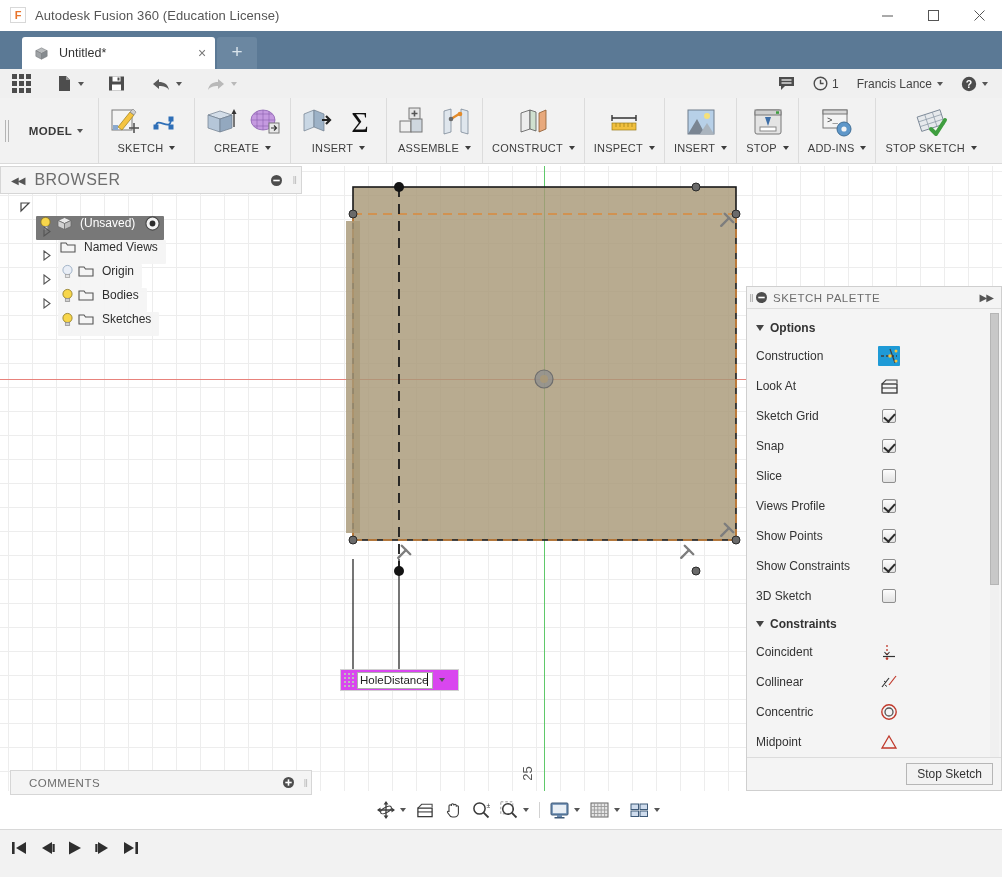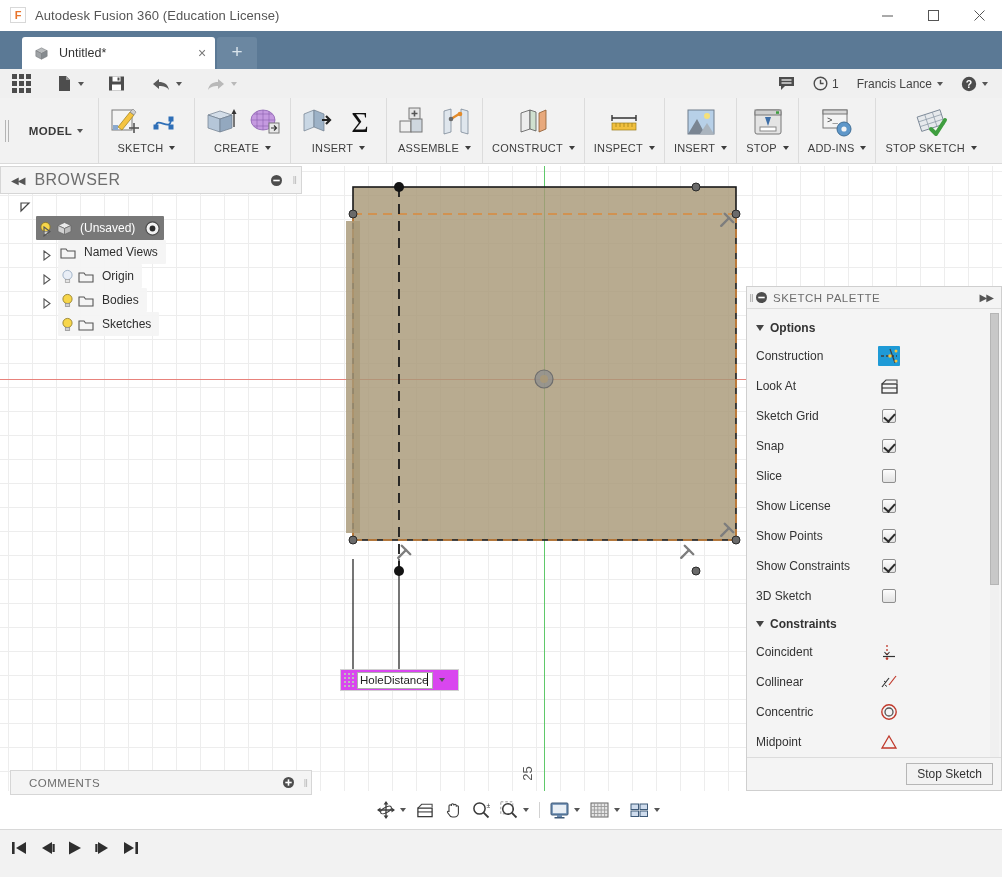--- a/index.html
+++ b/index.html
@@ -93,7 +93,7 @@
   #browser .bk { color:#6d6d6d; font-size:16px; letter-spacing:.5px;}
   #tree { position:absolute; left:14px; top:196px; width:288px; z-index:6; }
   .trow { height:24px; display:flex; align-items:center; font-size:12px; color:#2e2e2e; }
-  .trow .twrap { display:flex; align-items:center; background:rgba(244,244,244,0.93); height:24px; padding-right:8px; border-radius:1px;margin-top:40px;}
+  .trow .twrap { display:flex; background:rgba(244,244,244,0.93); height:24px; padding-right:8px; border-radius:1px;margin-top:40px;}
   .arrow { width:22px; text-align:center; color:#555; font-size:10px; flex:none;}
   .bulb { width:18px; flex:none; display:flex; justify-content:center;}
   .folder { width:20px; flex:none; display:flex; justify-content:center;}

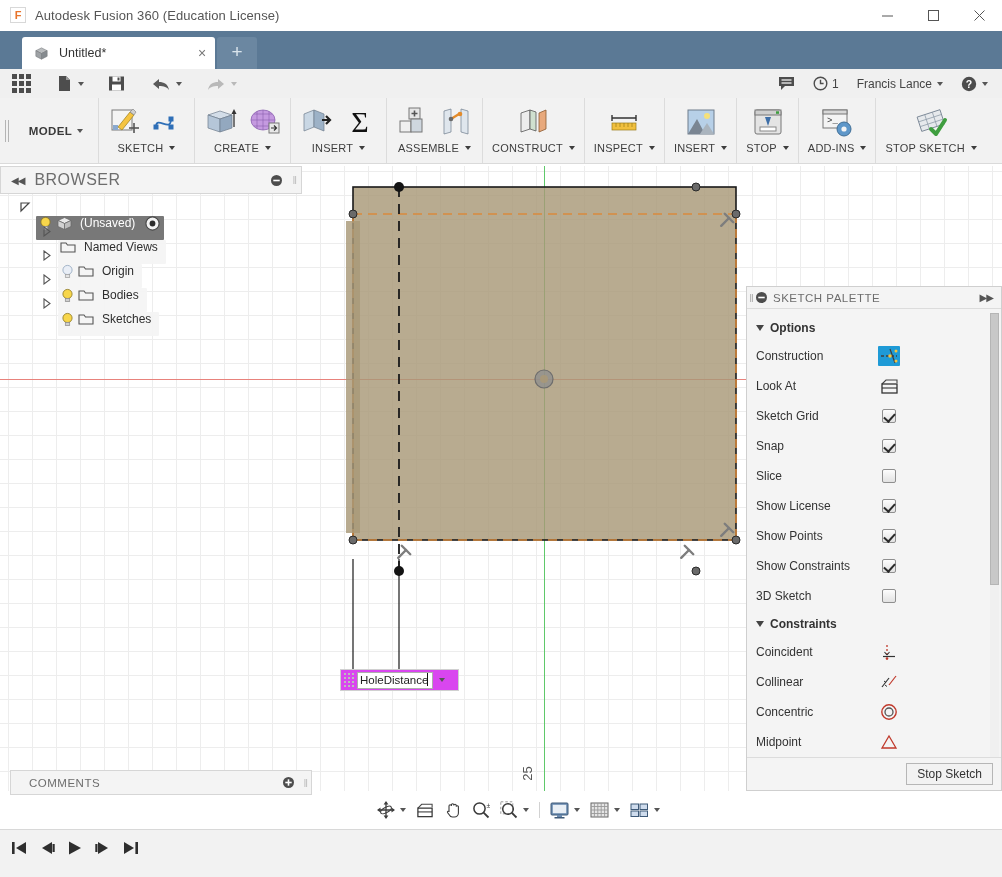--- a/index.html
+++ b/index.html
@@ -783,7 +783,7 @@
     </div>
 
     <div class="prow">
-      <span class="pname">Show License</span>
+      <span class="pname">Views Profile</span>
       <span class="pctl">
           <span class="chk on"></span>
         </span>

